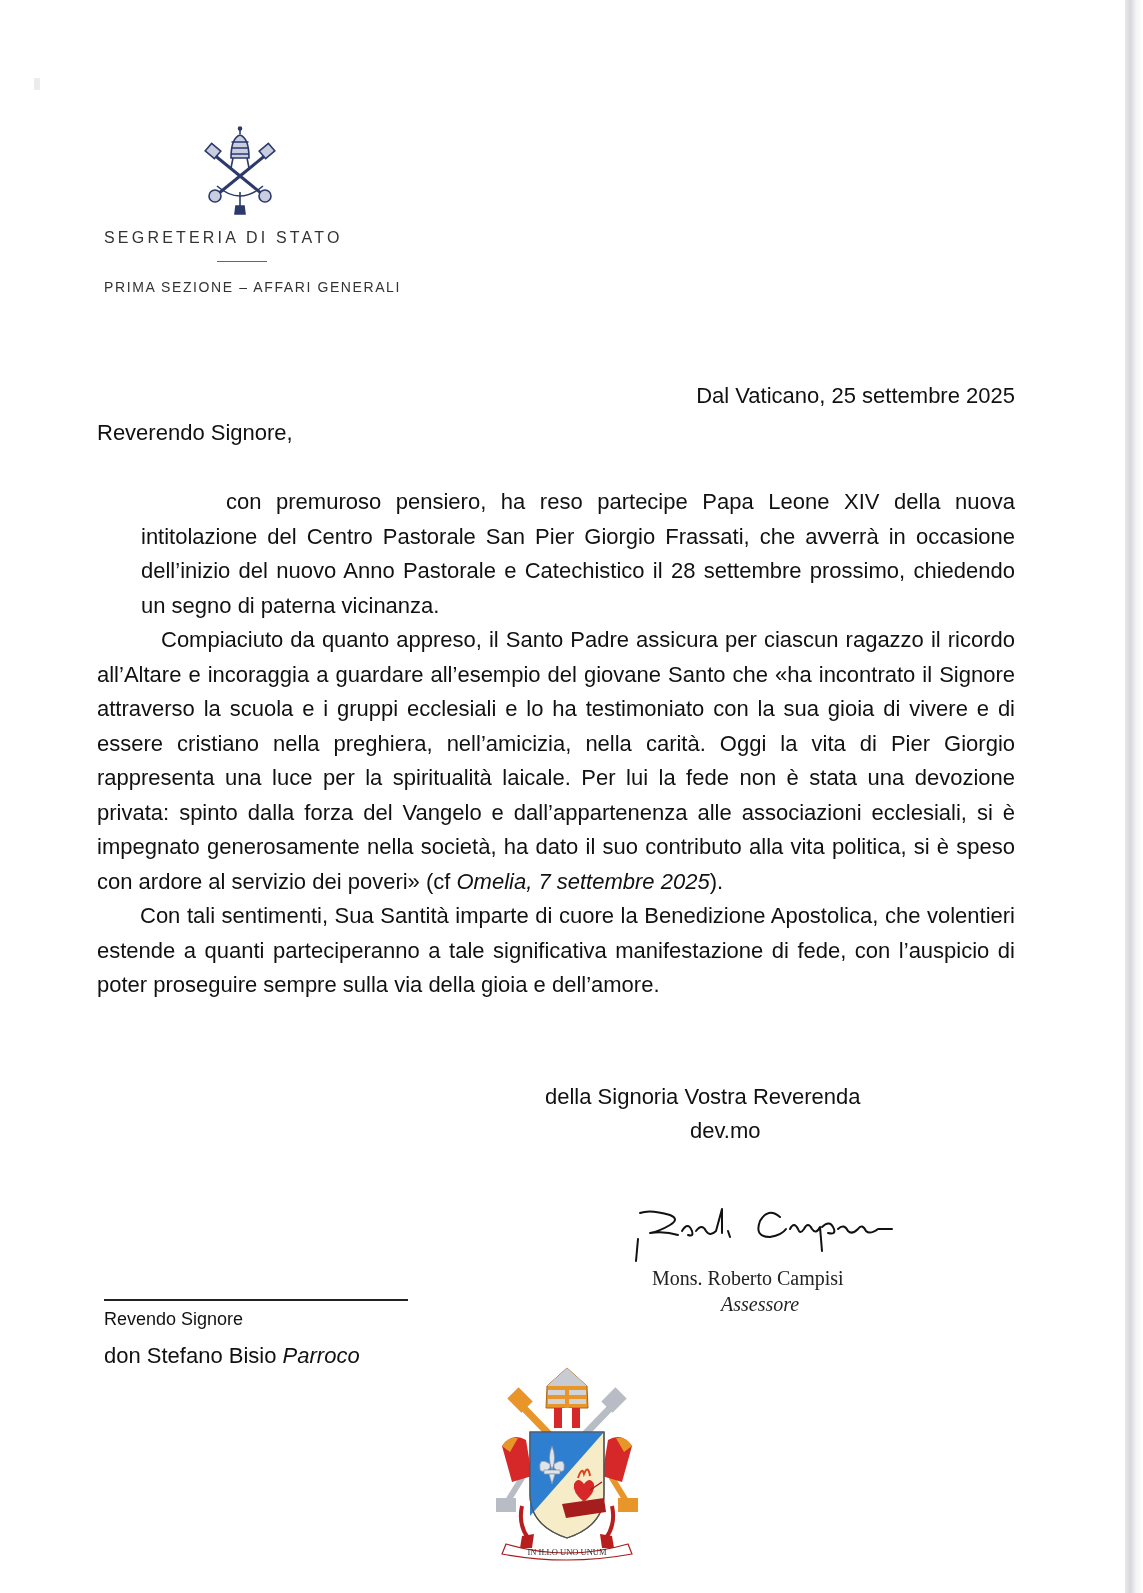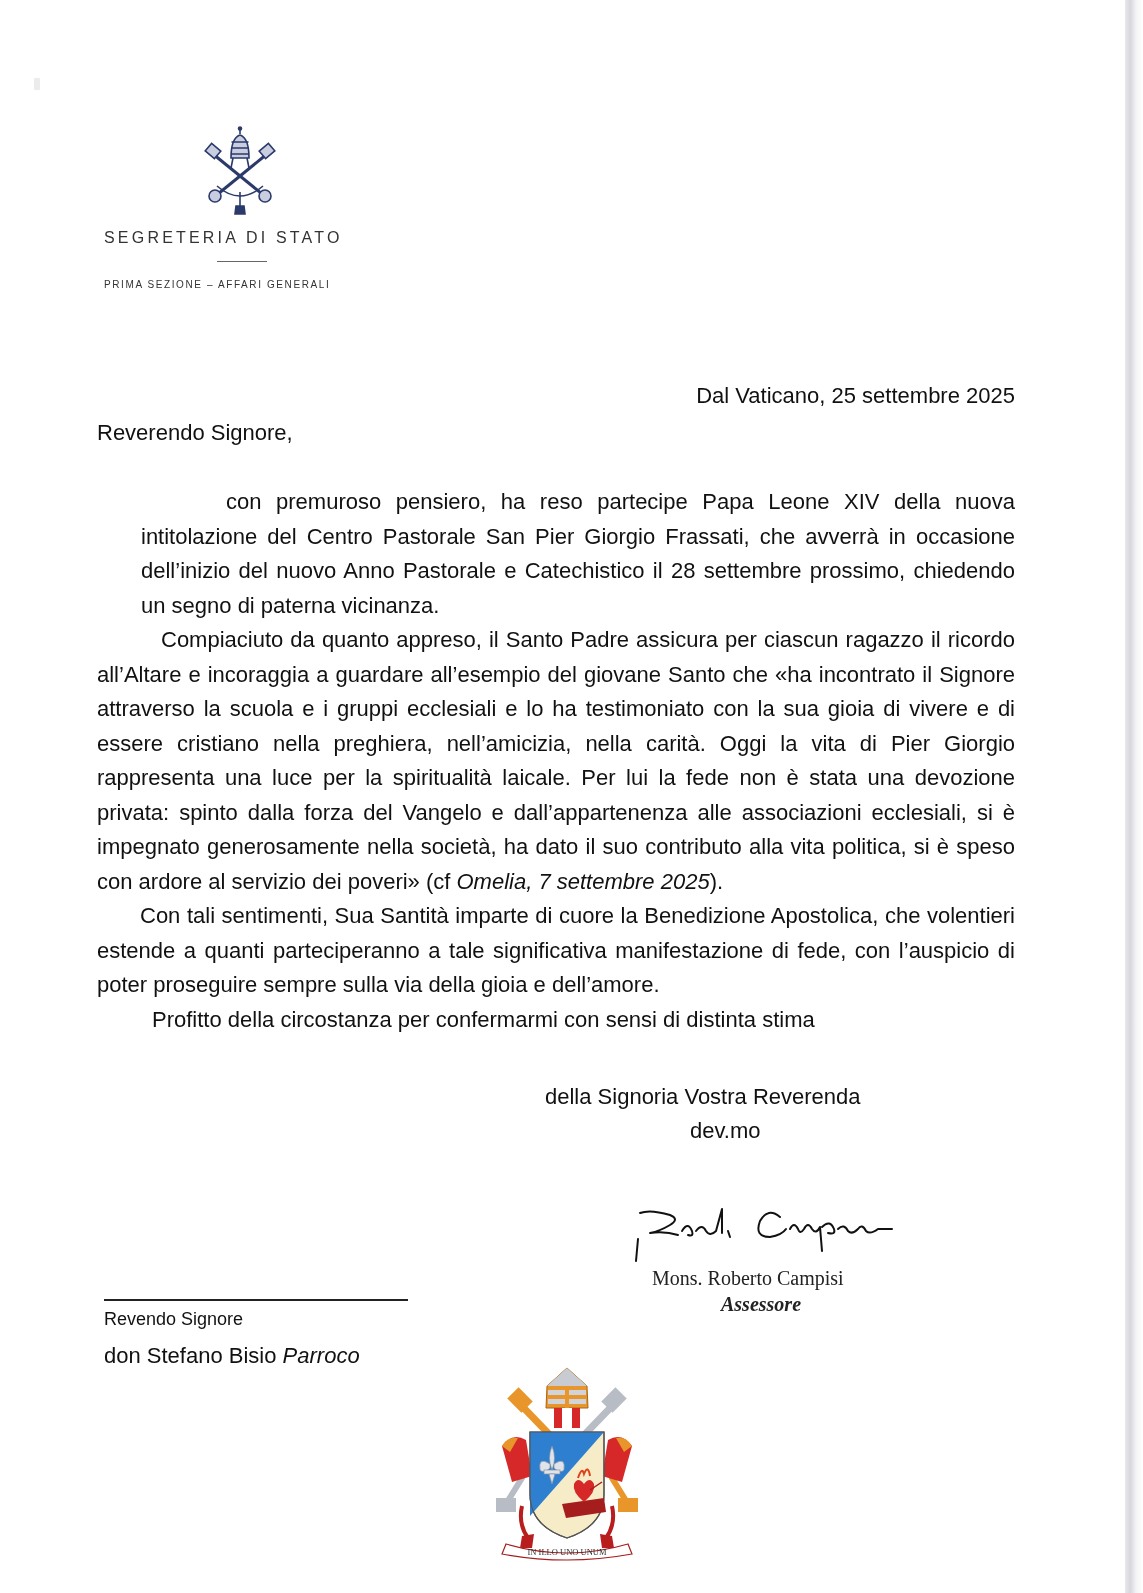--- a/index.html
+++ b/index.html
@@ -14,7 +14,7 @@
                 font-size: 16px; letter-spacing: 3.2px; color: #333; white-space: nowrap; }
   .seg-rule { position: absolute; left: 217px; top: 245px; width: 50px; height: 1px; background: #666; }
   .sezione { position: absolute; left: 104px; top: 263px; font-family: "Liberation Sans", sans-serif;
-             font-size: 10px; letter-spacing: 1.6px; color: #333; white-space: nowrap; }
+             font-size: 14px; letter-spacing: 1.6px; color: #333; white-space: nowrap; }
 
   .date { position: absolute; right: 110px; top: 340px; font-family: "Liberation Sans", sans-serif; font-size: 22px; color: #111; margin-top: 27px; }
   .salutation { position: absolute; left: 97px; top: 404px; font-family: "Liberation Sans", sans-serif; font-size: 22px; color: #111; }

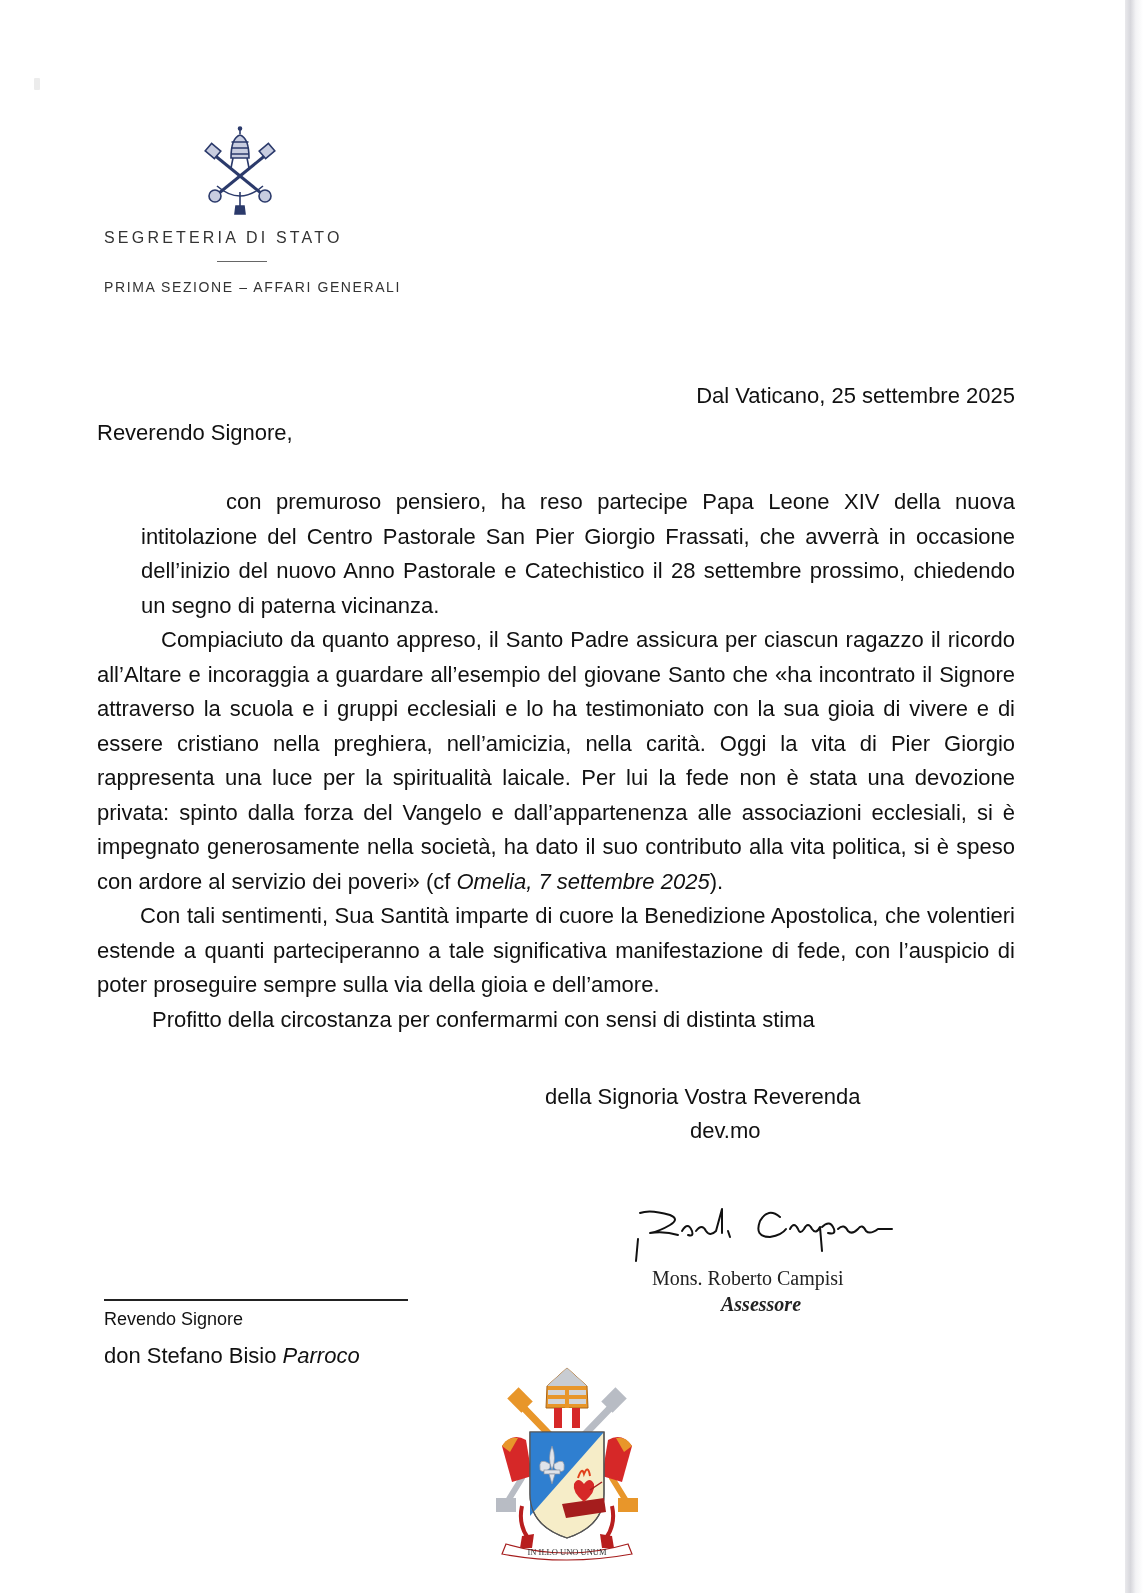--- a/index.html
+++ b/index.html
@@ -83,7 +83,6 @@
     <p class="i1">con premuroso pensiero, ha reso partecipe Papa Leone XIV della nuova intitolazione del Centro Pastorale San Pier Giorgio Frassati, che avverrà in occasione dell’inizio del nuovo Anno Pastorale e Catechistico il 28 settembre prossimo, chiedendo un segno di paterna vicinanza.</p>
     <p class="i2"><span>Compiaciuto da quanto appreso, il Santo Padre assicura per ciascun ragazzo il ricordo all’Altare e incoraggia a guardare all’esempio del giovane Santo che «ha incontrato il Signore attraverso la scuola e i gruppi ecclesiali e lo ha testimoniato con la sua gioia di vivere e di essere cristiano nella preghiera, nell’amicizia, nella carità. Oggi la vita di Pier Giorgio rappresenta una luce per la spiritualità laicale. Per lui la fede non è stata una devozione privata: spinto dalla forza del Vangelo e dall’appartenenza alle associazioni ecclesiali, si è impegnato generosamente nella società, ha dato il suo contributo alla vita politica, si è speso con ardore al servizio dei poveri» (cf </span><em>Omelia, 7 settembre 2025</em><span>).</span></p>
     <p class="i3">Con tali sentimenti, Sua Santità imparte di cuore la Benedizione Apostolica, che volentieri estende a quanti parteciperanno a tale significativa manifestazione di fede, con l’auspicio di poter proseguire sempre sulla via della gioia e dell’amore.</p>
-    <p class="i4">Profitto della circostanza per confermarmi con sensi di distinta stima</p>
   </div>
 
   <div class="closing1">della Signoria Vostra Reverenda</div>

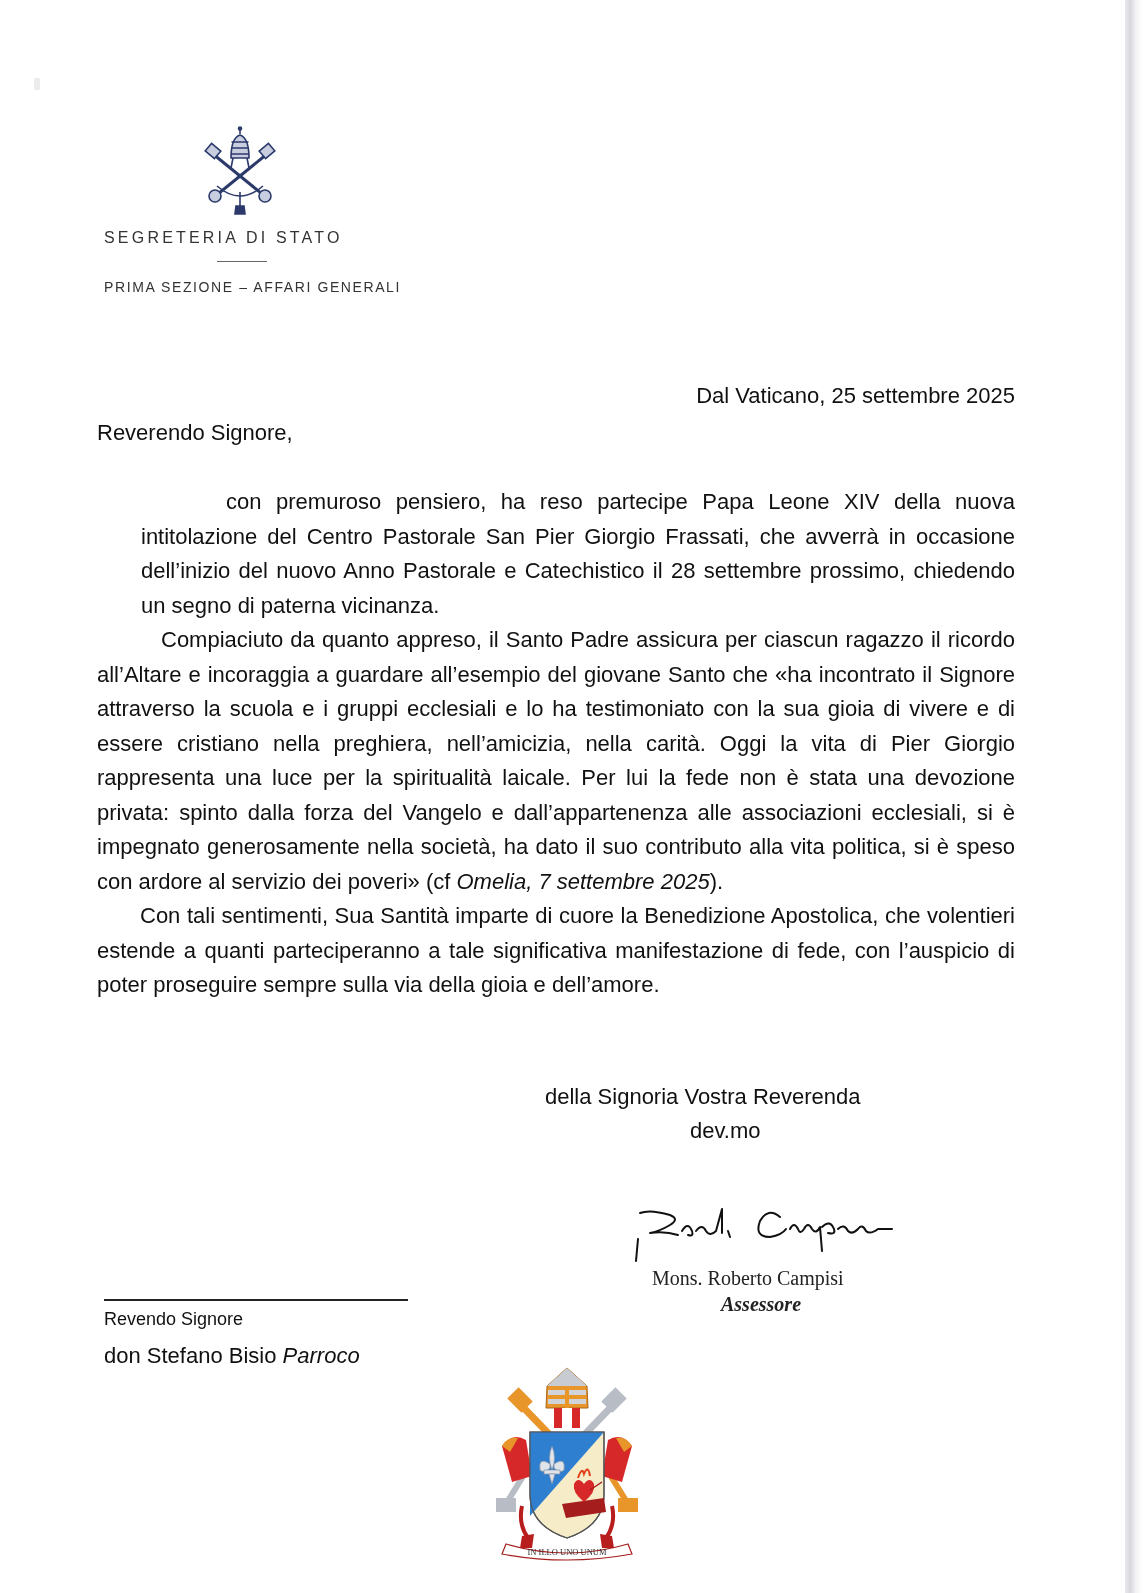--- a/index.html
+++ b/index.html
@@ -33,7 +33,7 @@
 
   .signature { position: absolute; left: 630px; top: 1185px; width: 270px; height: 75px; }
   .signer { position: absolute; left: 652px; top: 1251px; font-family: "Liberation Serif", serif; font-size: 20px; color: #222; }
-  .signer-title { position: absolute; left: 721px; top: 1277px; font-family: "Liberation Serif", serif; font-size: 20px; font-style: italic; color: #222; font-weight: bold; }
+  .signer-title { position: absolute; left: 721px; top: 1277px; font-family: "Liberation Serif", serif; font-size: 20px; font-style: italic; color: #222; }
 
   .addr-rule { position: absolute; left: 104px; top: 1283px; width: 304px; height: 2px; background: #222; }
   .addr1 { position: absolute; left: 104px; top: 1293px; font-family: "Liberation Sans", sans-serif; font-size: 18px; color: #111; }

